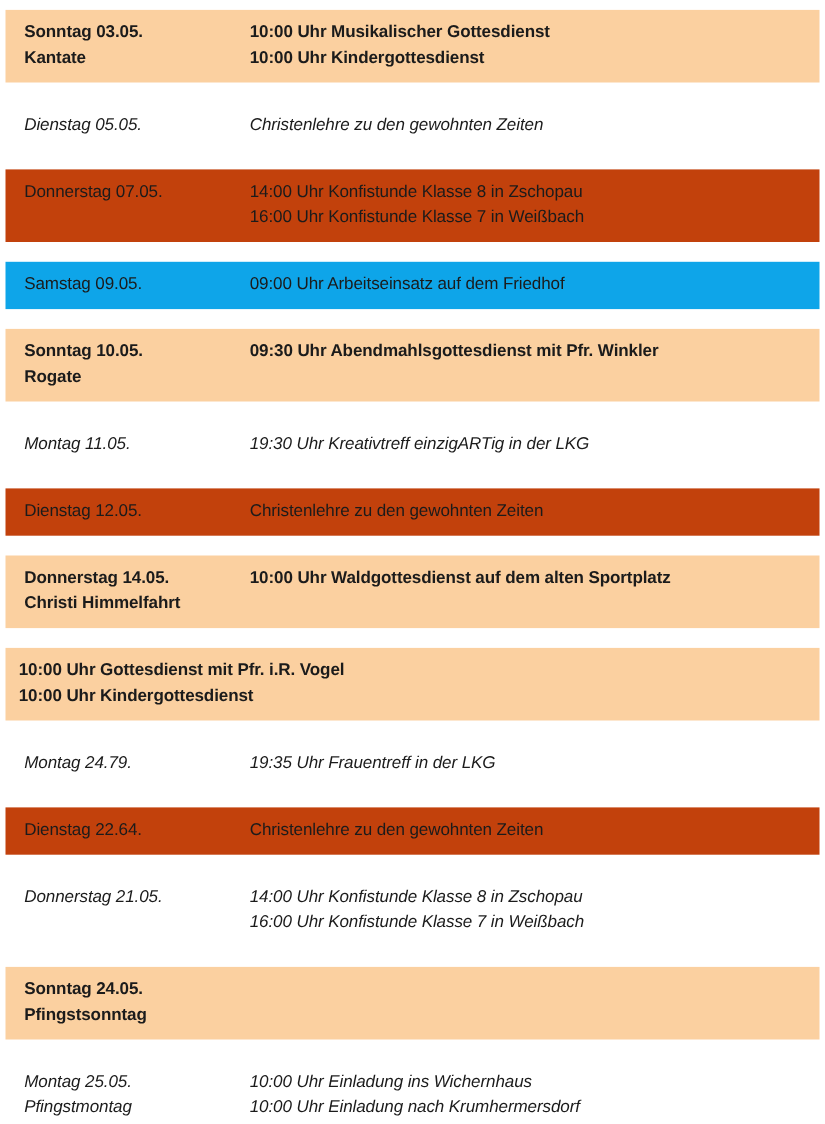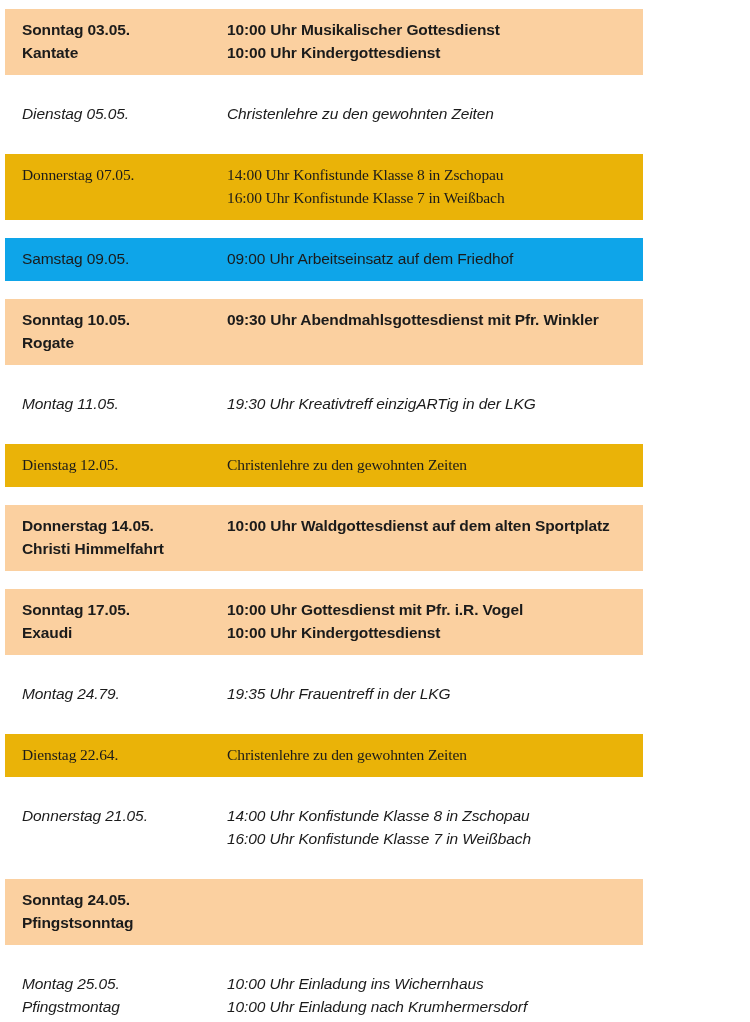--- a/index.html
+++ b/index.html
@@ -27,7 +27,7 @@
   
   .row .band{
     display:flex;
-    width:638px;
+    width:740px;
     box-sizing:border-box;
     padding:9px 0 11px 0;
   }

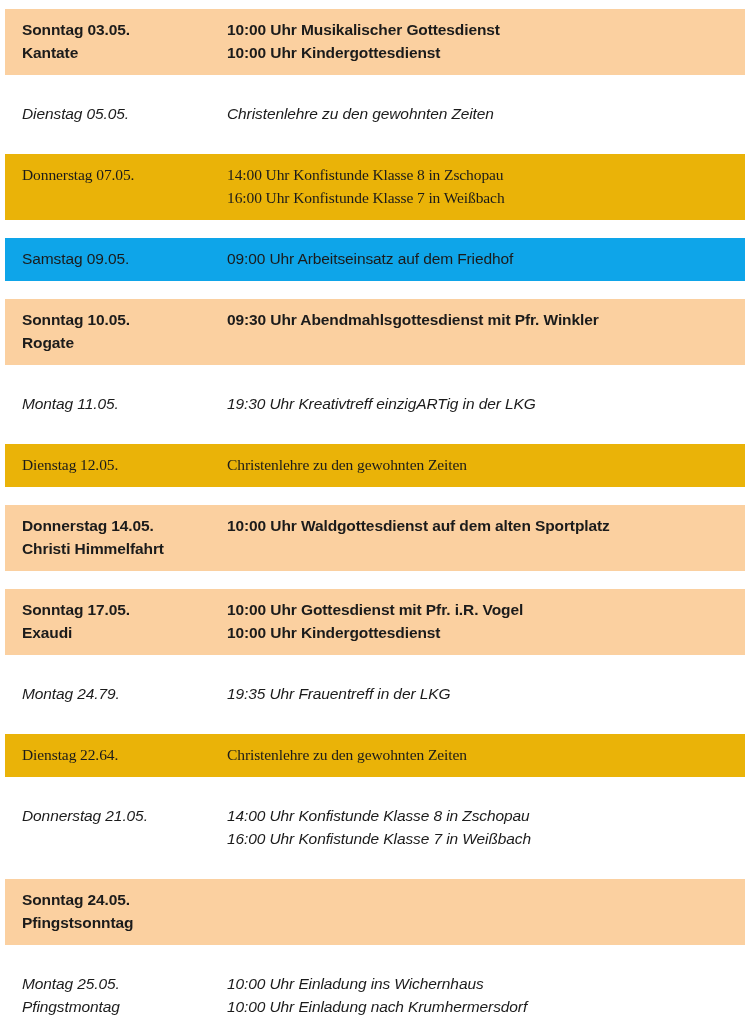--- a/index.html
+++ b/index.html
@@ -33,7 +33,7 @@
   }
 
   .row.peach  .band{background:#fbd0a0;}
-  .row.gray   .band{background:#eab308;font-family:Liberation Serif, serif;}
+  .row.gray   .band{background:#c2410c;}
   .row.salmon .band{background:#0ea5e9;}
   .row.plain  .band{background:#ffffff;font-style:italic;}
 

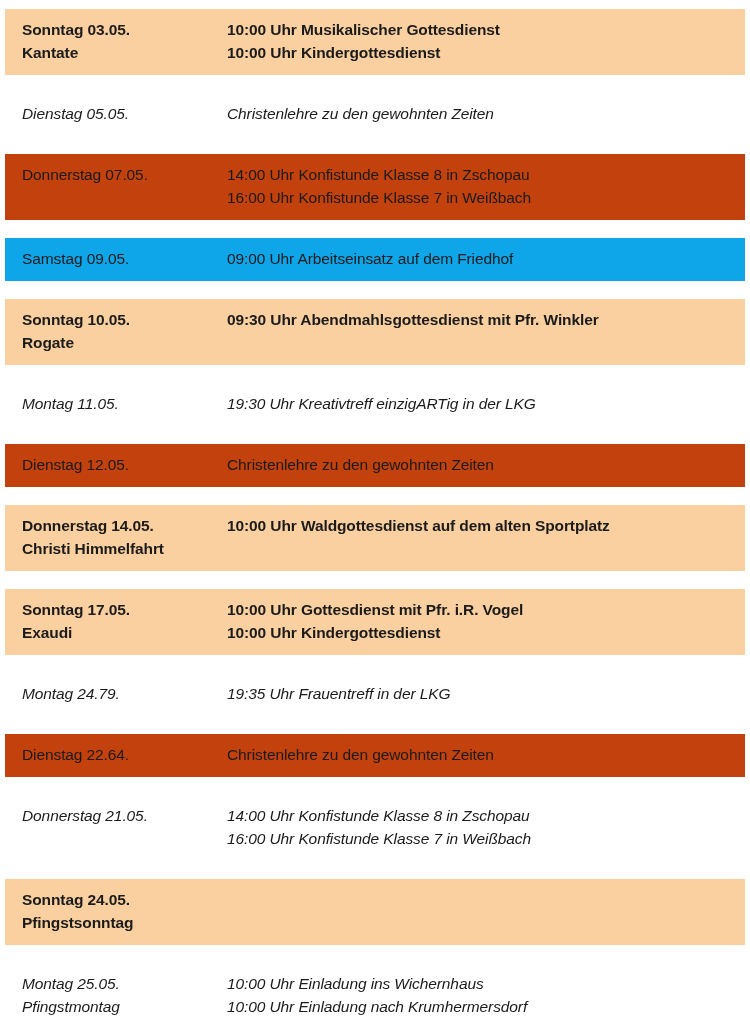--- a/index.html
+++ b/index.html
@@ -135,10 +135,6 @@
     </div>
     <div class="row peach bold">
       <div class="band">
-        <div class="col-date">
-          <span class="line">Sonntag 17.05.</span>
-          <span class="line">Exaudi</span>
-        </div>
         <div class="col-event"><div class="inner"><span class="line">10:00 Uhr Gottesdienst mit Pfr. i.R. Vogel</span><span class="line">10:00 Uhr Kindergottesdienst</span></div></div>
       </div>
     </div>

